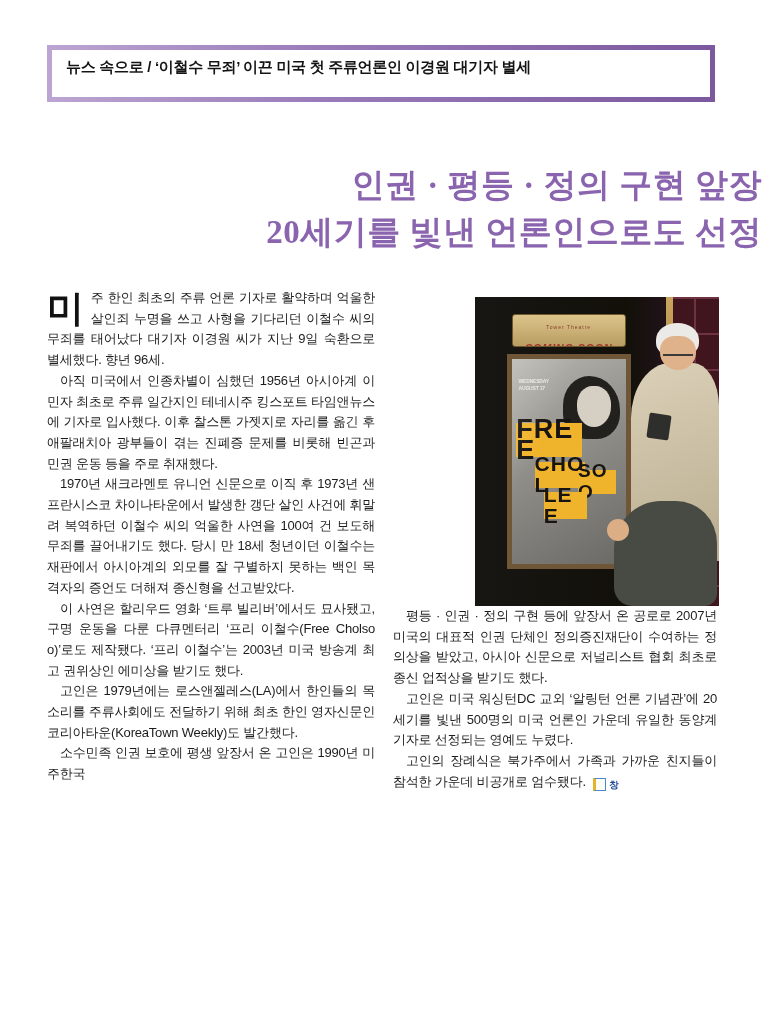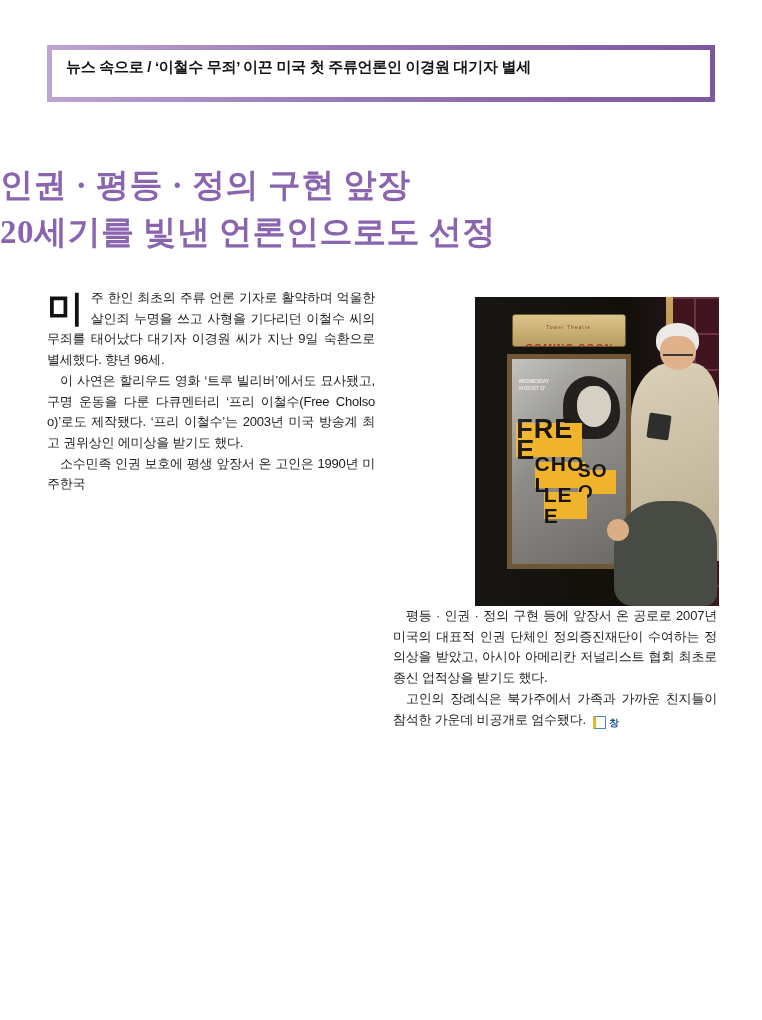--- a/index.html
+++ b/index.html
@@ -14,7 +14,7 @@
                   font-size:15px; font-weight:bold; color:#141414; letter-spacing:-0.3px; }
 
   
-  .main-title { position:absolute; left:0; top:162px; width:100%; text-align:left;
+  .main-title { position:absolute; left:0; top:162px; width:100%; text-align:right;
                 color:#8a64ae; font-family:"Liberation Serif", serif; font-weight:bold;
                 font-size:33px; line-height:47px; letter-spacing:0.5px; }
 

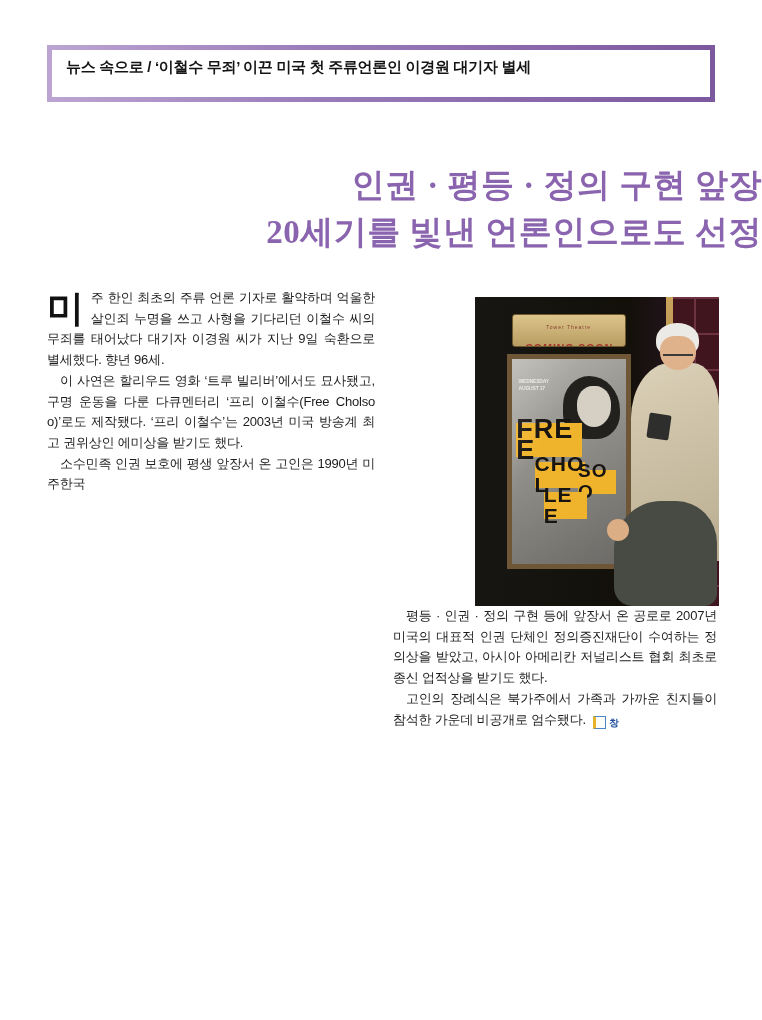--- a/index.html
+++ b/index.html
@@ -110,6 +110,7 @@
       <span class="dropcap">미</span>
       <span>주 한인 최초의 주류 언론 기자로 활약하며 억울한 살인죄 누명을 쓰고 사형을 기다리던 이철수 씨의 무죄를 태어났다 대기자 이경원 씨가 지난 9일 숙환으로 별세했다. 향년 96세.</span>
     </p>
+    <p>아직 미국에서 인종차별이 심했던 1956년 아시아계 이민자 최초로 주류 일간지인 테네시주 킹스포트 타임앤뉴스에 기자로 입사했다. 이후 찰스톤 가젯지로 자리를 옮긴 후 애팔래치아 광부들이 겪는 진폐증 문제를 비롯해 빈곤과 민권 운동 등을 주로 취재했다.</p>
     <p>이 사연은 할리우드 영화 ‘트루 빌리버’에서도 묘사됐고, 구명 운동을 다룬 다큐멘터리 ‘프리 이철수(Free Cholsoo)’로도 제작됐다. ‘프리 이철수’는 2003년 미국 방송계 최고 권위상인 에미상을 받기도 했다.</p>
     <p>소수민족 인권 보호에 평생 앞장서 온 고인은 1990년 미주한국</p>
   </div>

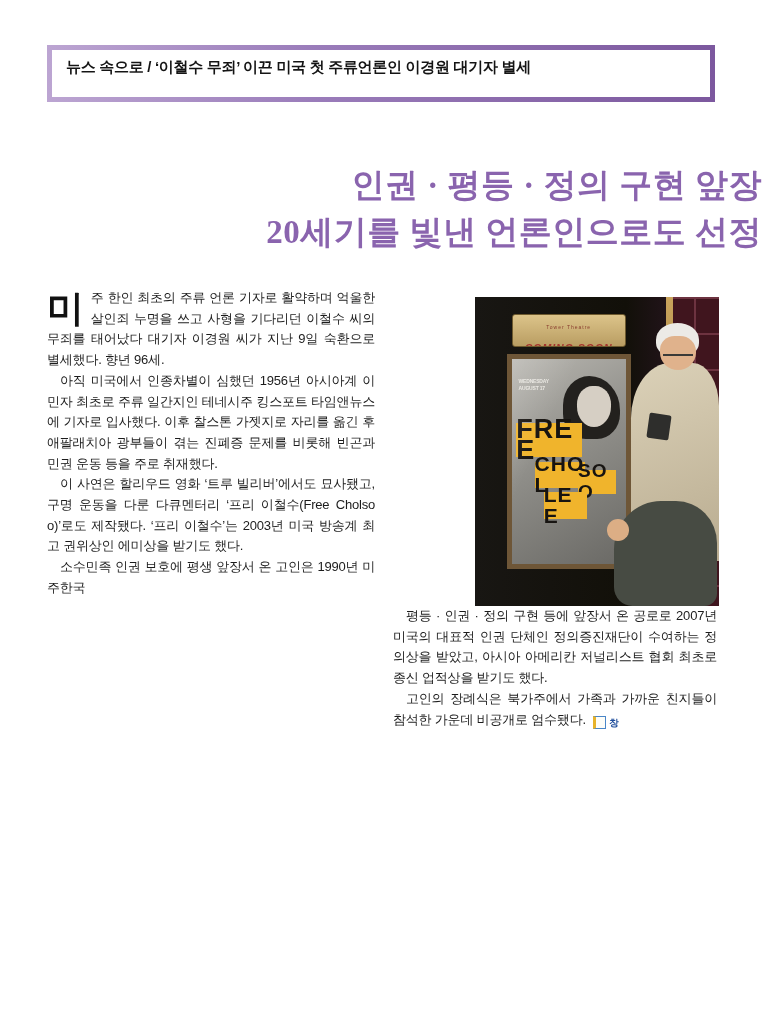--- a/index.html
+++ b/index.html
@@ -111,6 +111,7 @@
       <span>주 한인 최초의 주류 언론 기자로 활약하며 억울한 살인죄 누명을 쓰고 사형을 기다리던 이철수 씨의 무죄를 태어났다 대기자 이경원 씨가 지난 9일 숙환으로 별세했다. 향년 96세.</span>
     </p>
     <p>아직 미국에서 인종차별이 심했던 1956년 아시아계 이민자 최초로 주류 일간지인 테네시주 킹스포트 타임앤뉴스에 기자로 입사했다. 이후 찰스톤 가젯지로 자리를 옮긴 후 애팔래치아 광부들이 겪는 진폐증 문제를 비롯해 빈곤과 민권 운동 등을 주로 취재했다.</p>
+    <p>1970년 새크라멘토 유니언 신문으로 이직 후 1973년 샌프란시스코 차이나타운에서 발생한 갱단 살인 사건에 휘말려 복역하던 이철수 씨의 억울한 사연을 100여 건 보도해 무죄를 끌어내기도 했다. 당시 만 18세 청년이던 이철수는 재판에서 아시아계의 외모를 잘 구별하지 못하는 백인 목격자의 증언도 더해져 종신형을 선고받았다.</p>
     <p>이 사연은 할리우드 영화 ‘트루 빌리버’에서도 묘사됐고, 구명 운동을 다룬 다큐멘터리 ‘프리 이철수(Free Cholsoo)’로도 제작됐다. ‘프리 이철수’는 2003년 미국 방송계 최고 권위상인 에미상을 받기도 했다.</p>
     <p>소수민족 인권 보호에 평생 앞장서 온 고인은 1990년 미주한국</p>
   </div>

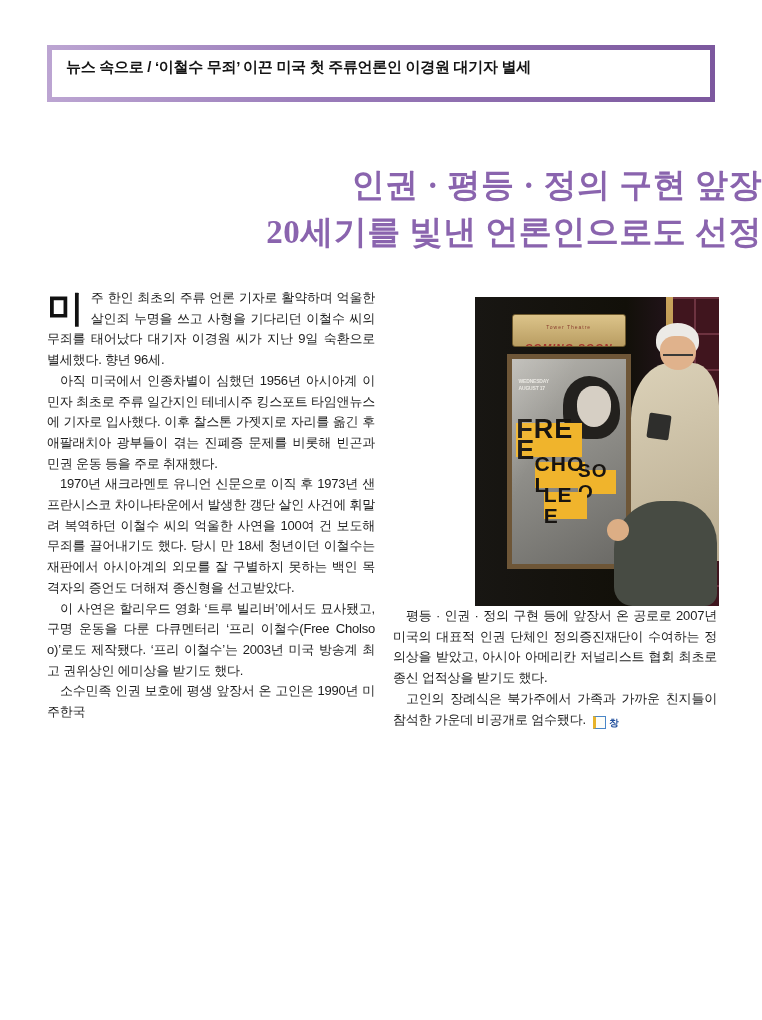--- a/index.html
+++ b/index.html
@@ -145,7 +145,7 @@
     </div>
 
 
-    <p>평등 · 인권 · 정의 구현 등에 앞장서 온 공로로 2007년 미국의 대표적 인권 단체인 정의증진재단이 수여하는 정의상을 받았고, 아시아 아메리칸 저널리스트 협회 최초로 종신 업적상을 받기도 했다.</p>
+    <p>평등 · 인권 · 정의 구현 등에 앞장서 온 공로로 2007년 미국의 대표적 인권 단체인 정의증진재단이 수여하는 정의상을 받았고, 아시아 신문으로 저널리스트 협회 최초로 종신 업적상을 받기도 했다.</p>
     <p>
       <span>고인의 장례식은 북가주에서 가족과 가까운 친지들이 참석한 가운데 비공개로 엄수됐다.</span>
       <span class="endmark">창</span>

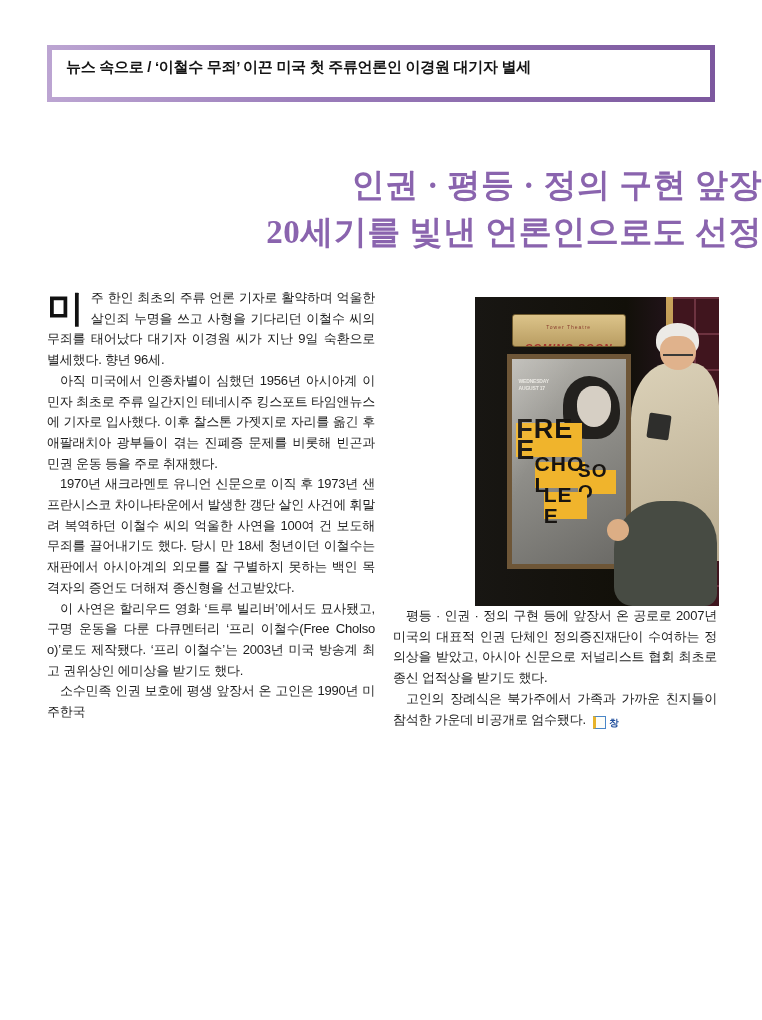--- a/index.html
+++ b/index.html
@@ -113,6 +113,7 @@
     <p>아직 미국에서 인종차별이 심했던 1956년 아시아계 이민자 최초로 주류 일간지인 테네시주 킹스포트 타임앤뉴스에 기자로 입사했다. 이후 찰스톤 가젯지로 자리를 옮긴 후 애팔래치아 광부들이 겪는 진폐증 문제를 비롯해 빈곤과 민권 운동 등을 주로 취재했다.</p>
     <p>1970년 새크라멘토 유니언 신문으로 이직 후 1973년 샌프란시스코 차이나타운에서 발생한 갱단 살인 사건에 휘말려 복역하던 이철수 씨의 억울한 사연을 100여 건 보도해 무죄를 끌어내기도 했다. 당시 만 18세 청년이던 이철수는 재판에서 아시아계의 외모를 잘 구별하지 못하는 백인 목격자의 증언도 더해져 종신형을 선고받았다.</p>
     <p>이 사연은 할리우드 영화 ‘트루 빌리버’에서도 묘사됐고, 구명 운동을 다룬 다큐멘터리 ‘프리 이철수(Free Cholsoo)’로도 제작됐다. ‘프리 이철수’는 2003년 미국 방송계 최고 권위상인 에미상을 받기도 했다.</p>
+    <p>고인은 1979년에는 로스앤젤레스(LA)에서 한인들의 목소리를 주류사회에도 전달하기 위해 최초 한인 영자신문인 코리아타운(KoreaTown Weekly)도 발간했다.</p>
     <p>소수민족 인권 보호에 평생 앞장서 온 고인은 1990년 미주한국</p>
   </div>
 

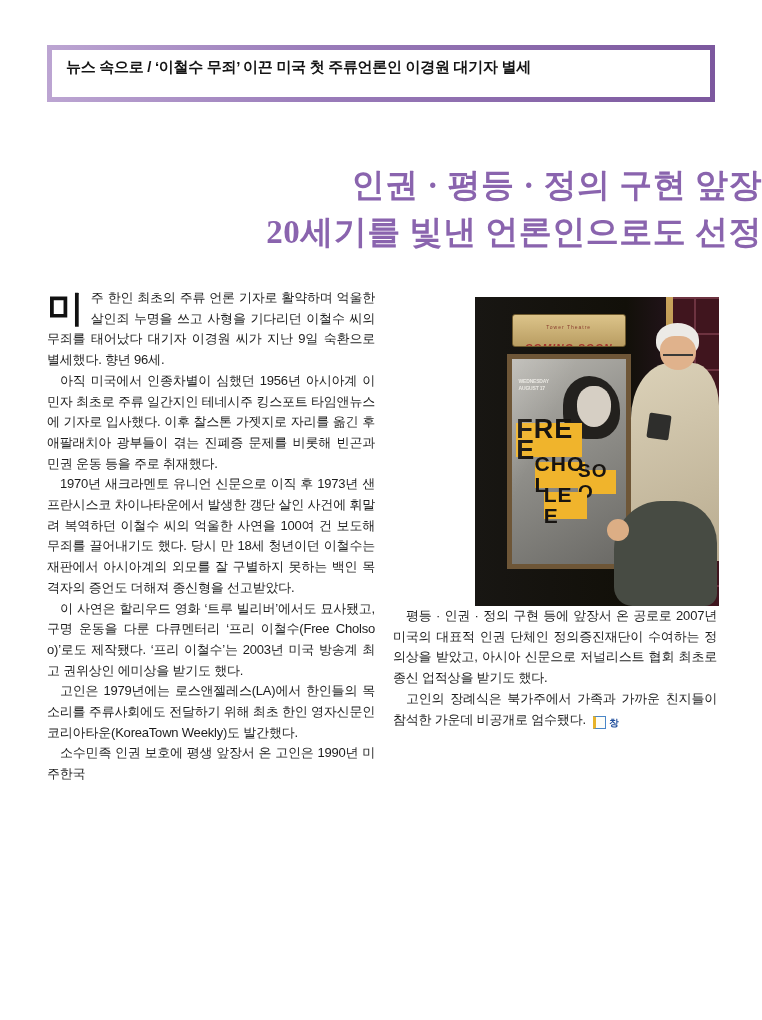--- a/index.html
+++ b/index.html
@@ -147,6 +147,7 @@
 
 
     <p>평등 · 인권 · 정의 구현 등에 앞장서 온 공로로 2007년 미국의 대표적 인권 단체인 정의증진재단이 수여하는 정의상을 받았고, 아시아 신문으로 저널리스트 협회 최초로 종신 업적상을 받기도 했다.</p>
+    <p>고인은 미국 워싱턴DC 교외 ‘알링턴 언론 기념관’에 20세기를 빛낸 500명의 미국 언론인 가운데 유일한 동양계 기자로 선정되는 영예도 누렸다.</p>
     <p>
       <span>고인의 장례식은 북가주에서 가족과 가까운 친지들이 참석한 가운데 비공개로 엄수됐다.</span>
       <span class="endmark">창</span>

